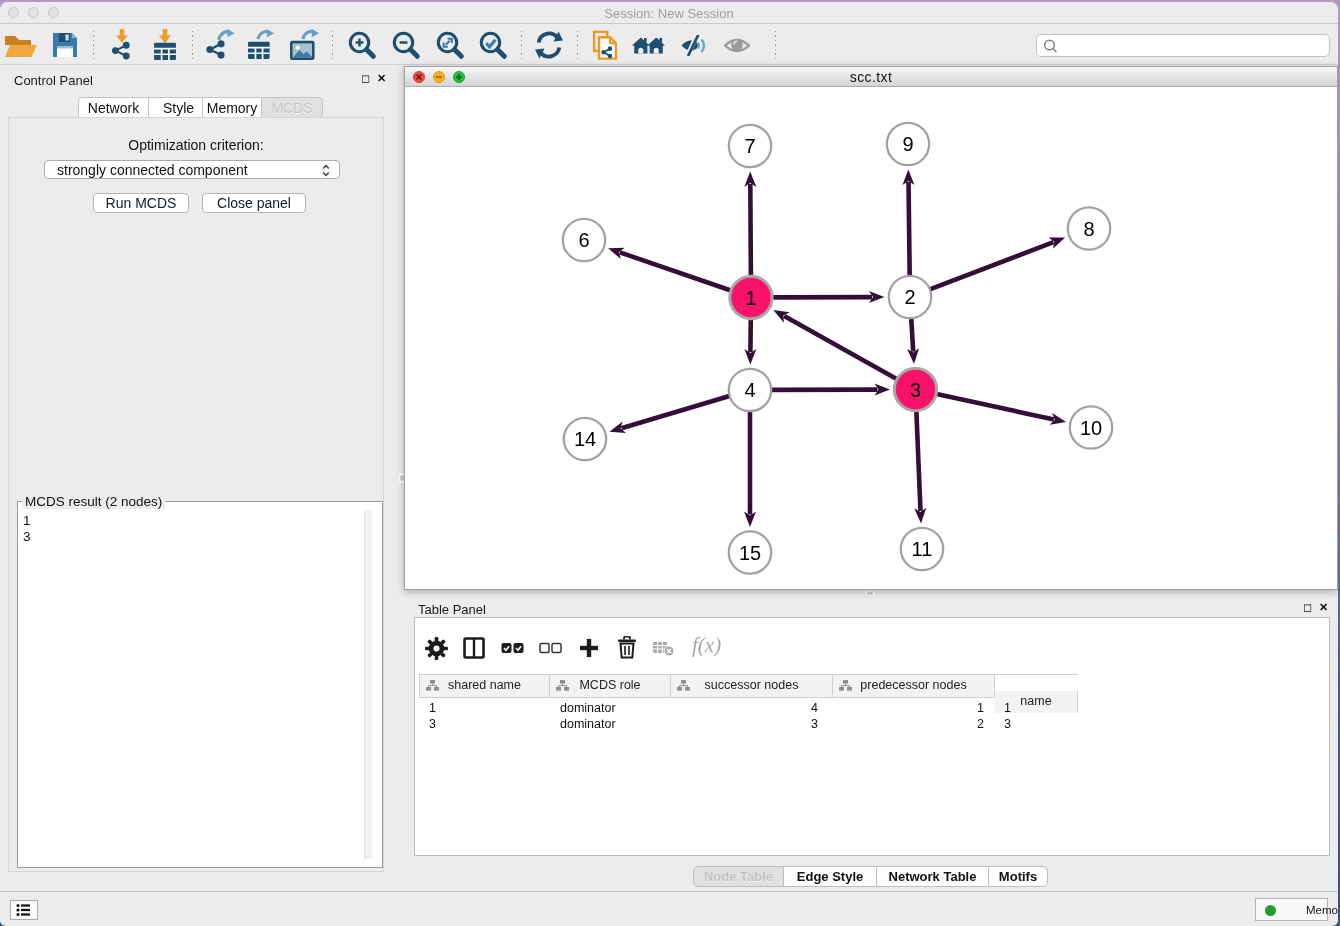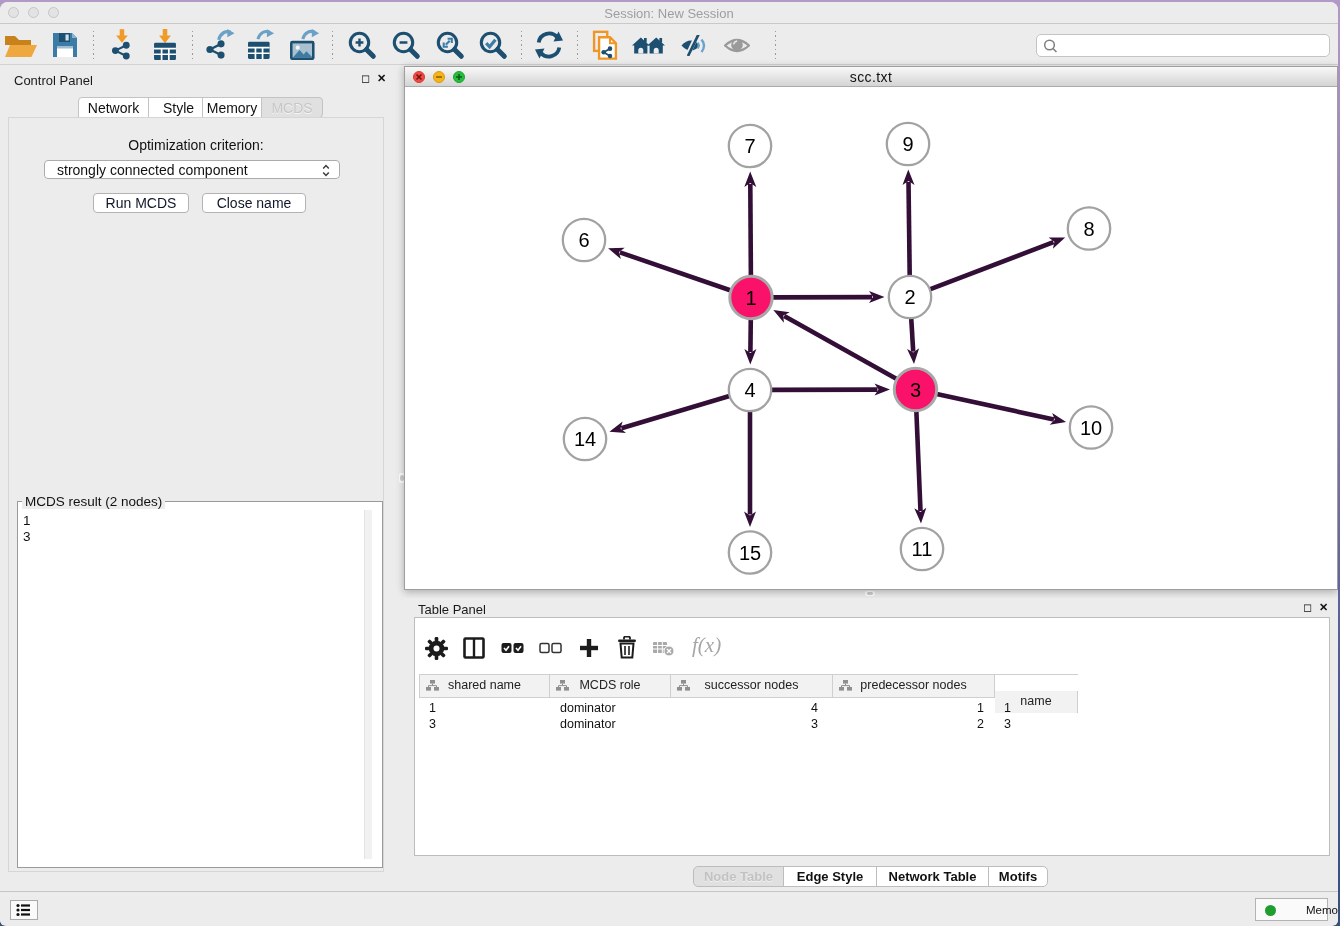--- a/index.html
+++ b/index.html
@@ -259,7 +259,7 @@
       </svg>
     </div>
     <div class="btn" style="left:93px;top:127px;width:96px;">Run MCDS</div>
-    <div class="btn" style="left:202px;top:127px;width:104px;">Close name</div>
+    <div class="btn" style="left:202px;top:127px;width:104px;">Close panel</div>
     <div id="fieldset">
       <div id="fslegend">MCDS result (2 nodes)</div>
       <div class="num" style="top:11px;">1</div>

